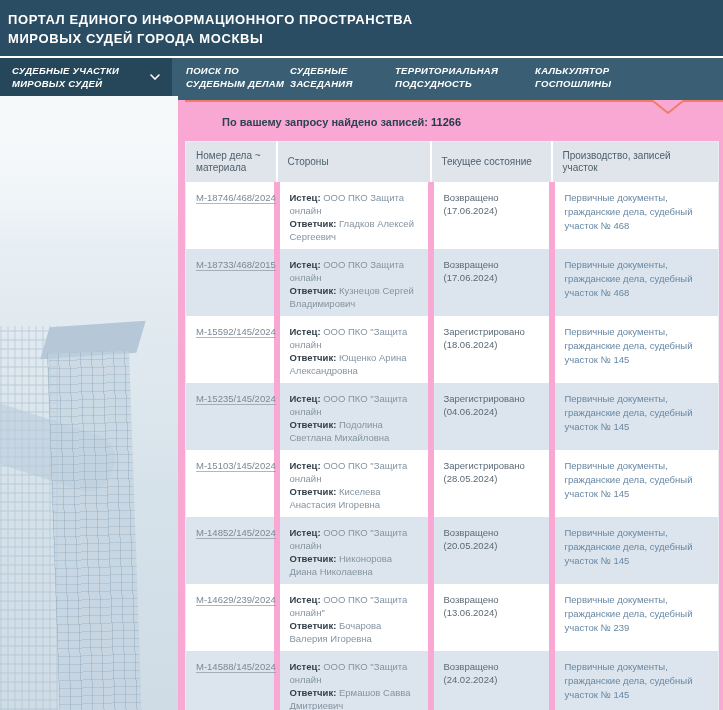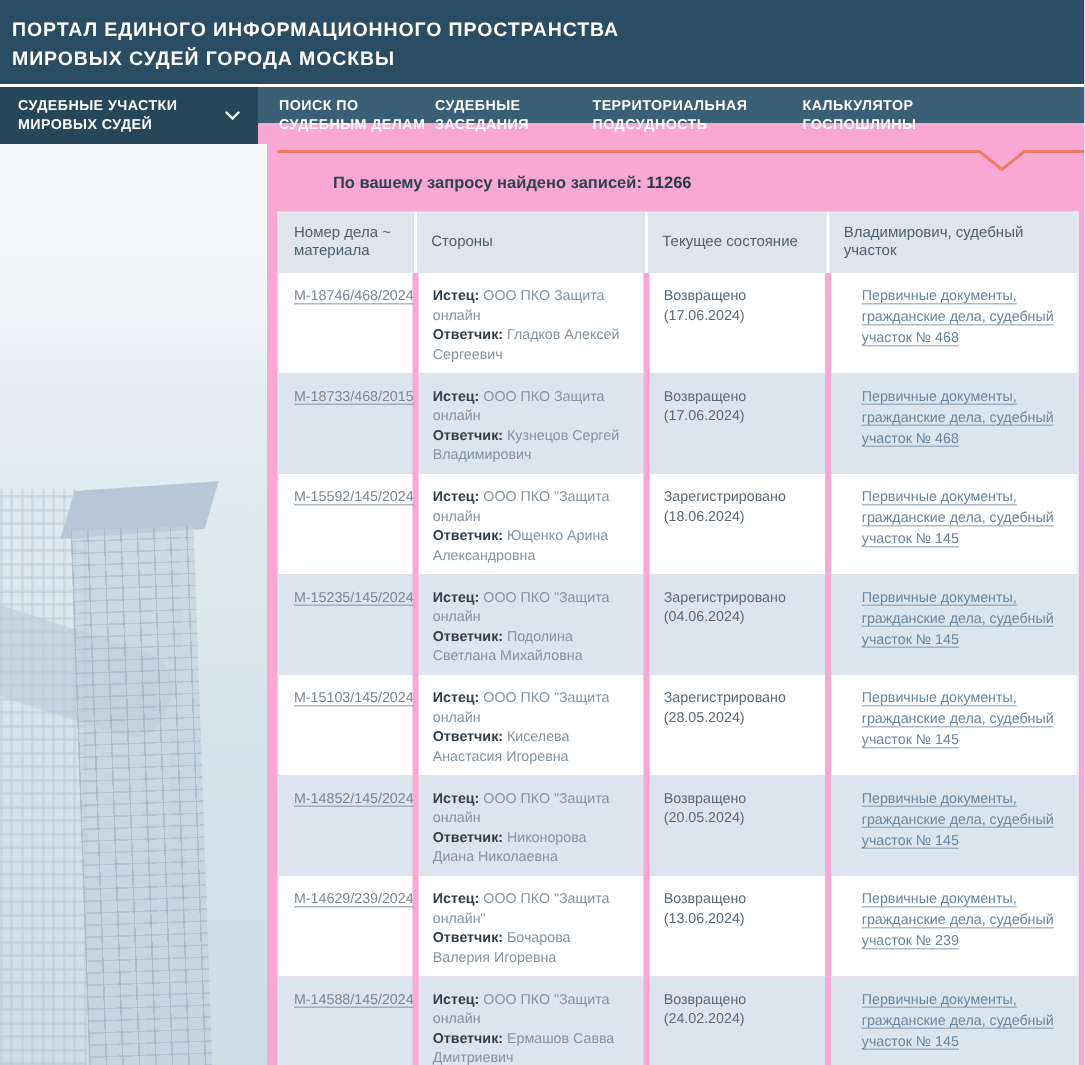--- a/index.html
+++ b/index.html
@@ -19,8 +19,9 @@
 
   
   .main-nav {
-    position:absolute; left:0; top:58px; width:723px; height:24px;
+    position:absolute; left:0; top:58px; width:723px; height:42px;
     background:#3a5f74;
+    font-style:italic;
   }
   .nav-item {
     position:absolute; top:0; height:38px; display:flex; align-items:center;

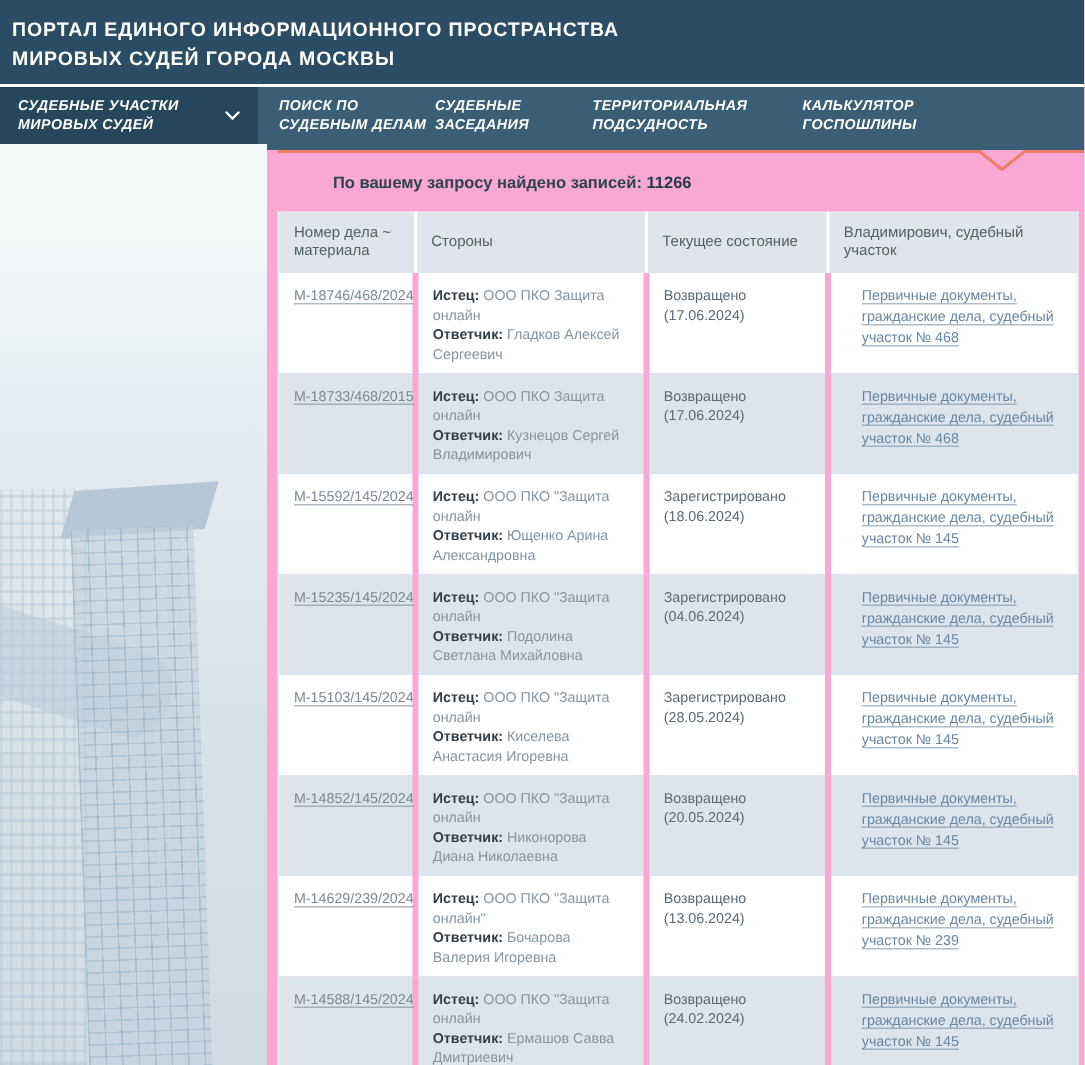--- a/index.html
+++ b/index.html
@@ -173,7 +173,7 @@
         <th>Номер дела ~ материала</th>
         <th>Стороны</th>
         <th>Текущее состояние</th>
-        <th>Владимирович, судебный участок</th>
+        <th>Производство, записей участок</th>
       </tr>
     </thead>
     <tbody>

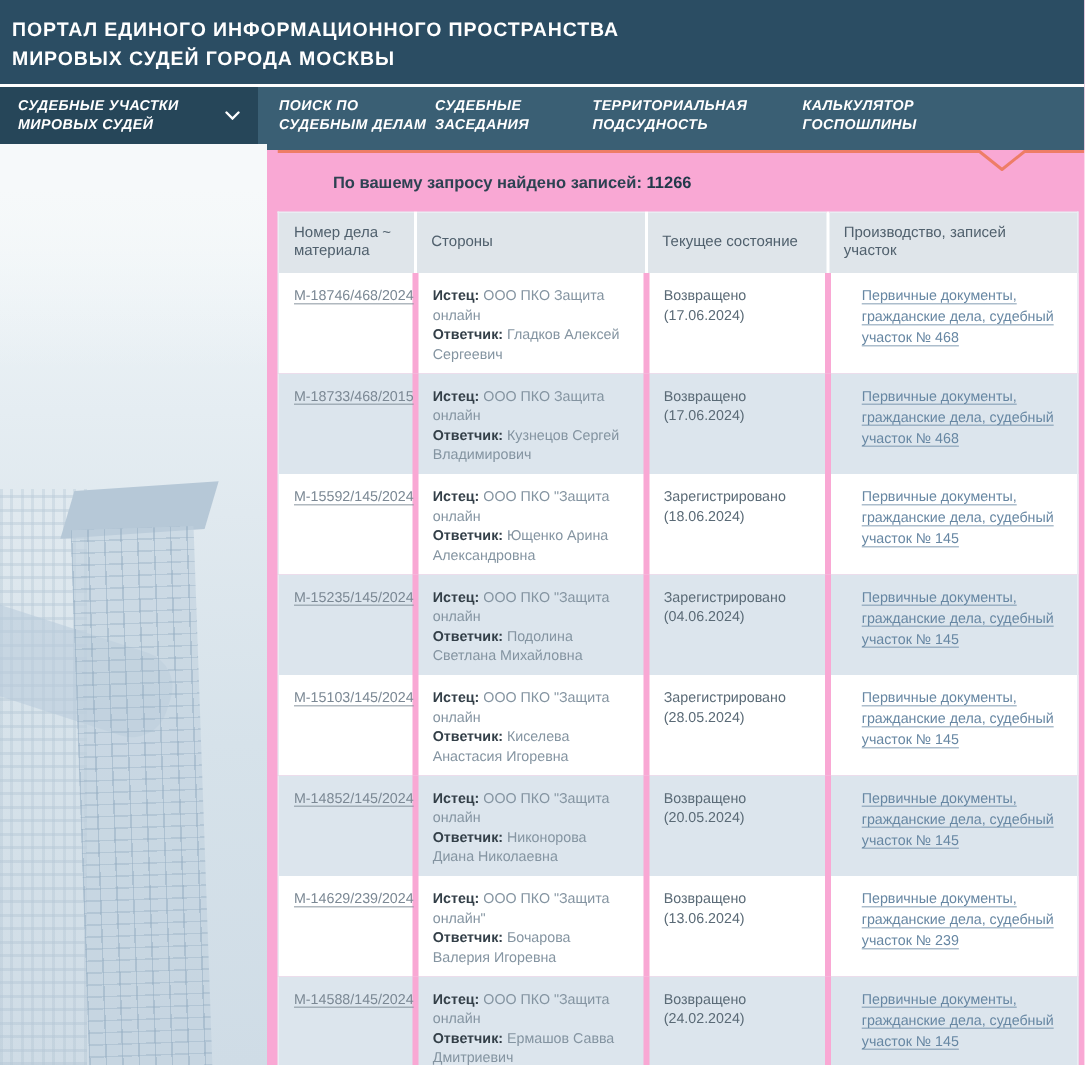--- a/index.html
+++ b/index.html
@@ -91,7 +91,7 @@
   table.cases th:last-child { border-right:none; }
   table.cases td {
     height:55px; vertical-align:top; padding:9px 8px 6px 10px; line-height:13px;
-    border-right:4px solid #f9a8d4; font-size:9.5px;
+    border-right:6px solid #f9a8d4; font-size:9.5px;
   }
   table.cases td:last-child { border-right:none; }
   table.cases tr.even td { background:#dce5ed; }

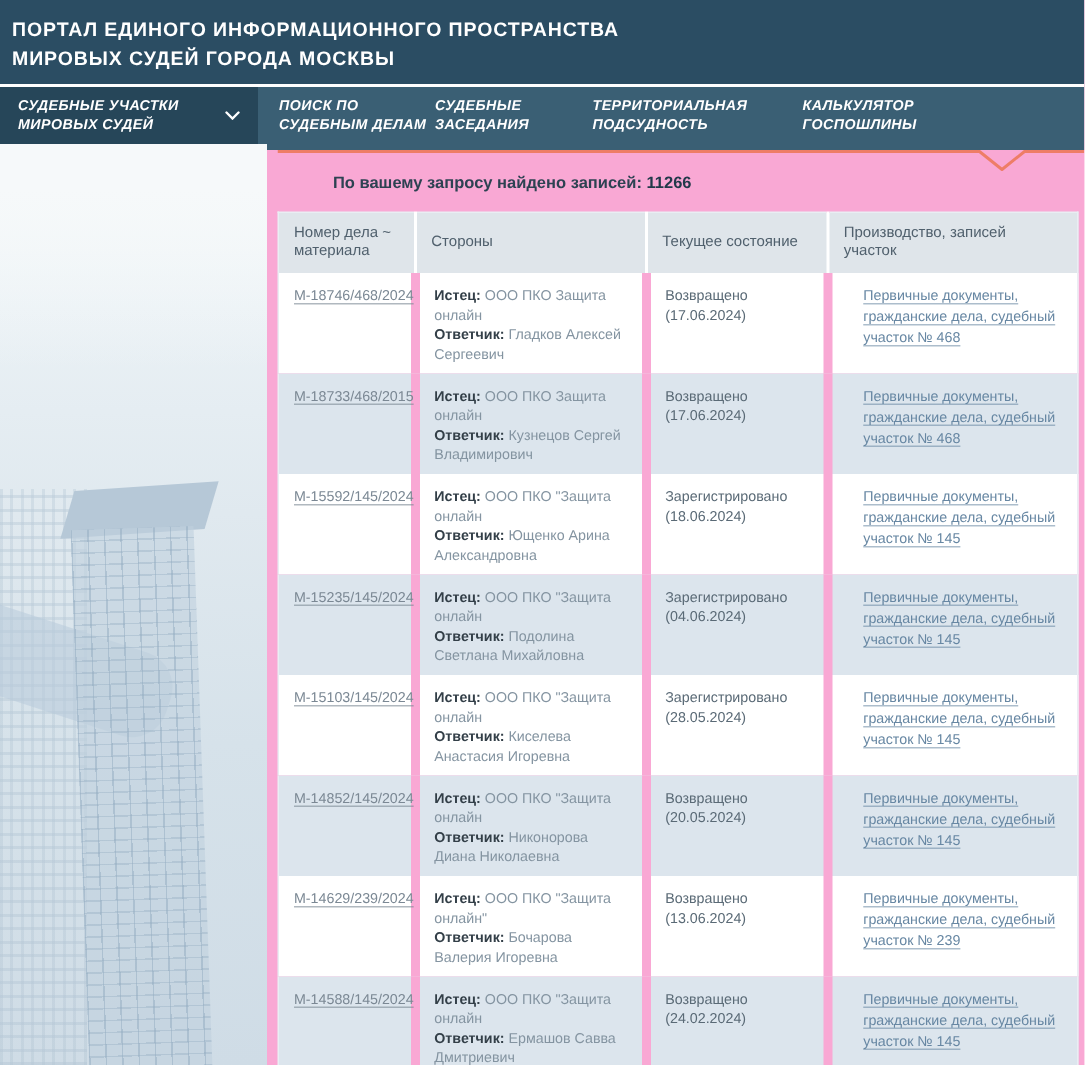--- a/index.html
+++ b/index.html
@@ -105,8 +105,8 @@
   .c-parties .val { color:#8494a1; }
   .c-status span { color:#5a6a76; }
   .prod-link {
-    color:#6787a3; text-decoration:underline; text-decoration-color:rgba(103,135,163,.55);
-    text-underline-offset:2px; cursor:pointer; display:inline-block; line-height:14px;margin-left:11px;
+    color:#6787a3; text-decoration-color:rgba(103,135,163,.55);
+    text-underline-offset:2px; cursor:pointer; display:inline-block; line-height:14px;
   }
 </style>
 </head>

